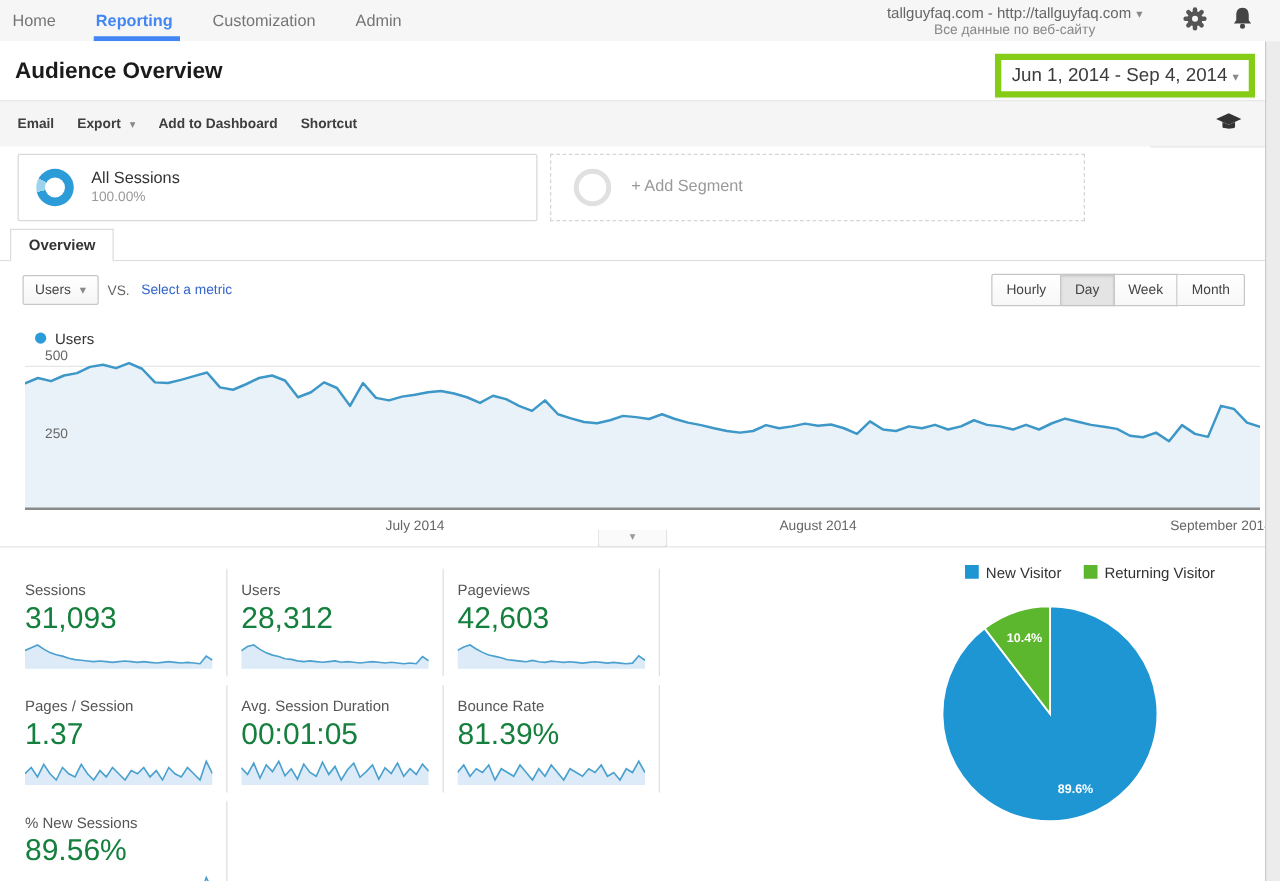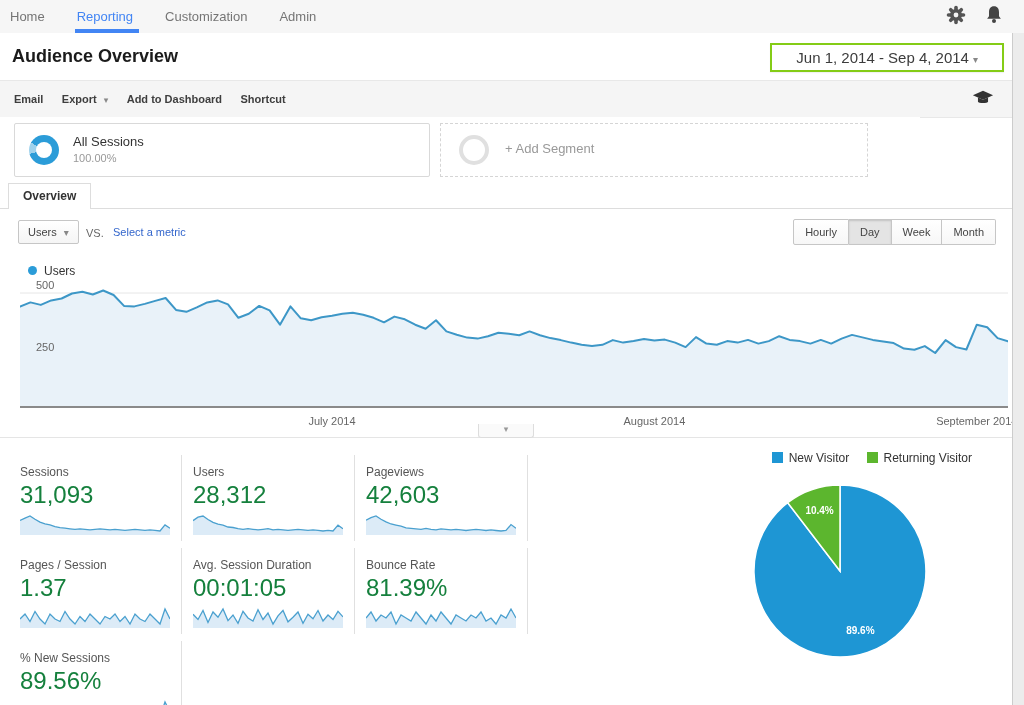--- a/index.html
+++ b/index.html
@@ -13,7 +13,7 @@
   .topnav-items{position:absolute;left:10px;top:0;height:33px;display:flex;}
   .nav-item{position:relative;padding:9px 16px 0 16px;font-size:13px;color:#757575;cursor:pointer;}
   .nav-item:first-child{padding-left:0;}
-  .nav-item.active{color:#4285f4;font-weight:normal;}
+  .nav-item.active{color:#4285f4;font-weight:bold;}
   .nav-item.active .nav-underline{position:absolute;left:14px;right:10px;bottom:0;height:4px;background:#4285f4;}
   .nav-item.active:first-child .nav-underline{left:0;}
   .account{position:absolute;right:110px;top:3px;text-align:center;color:#777;}

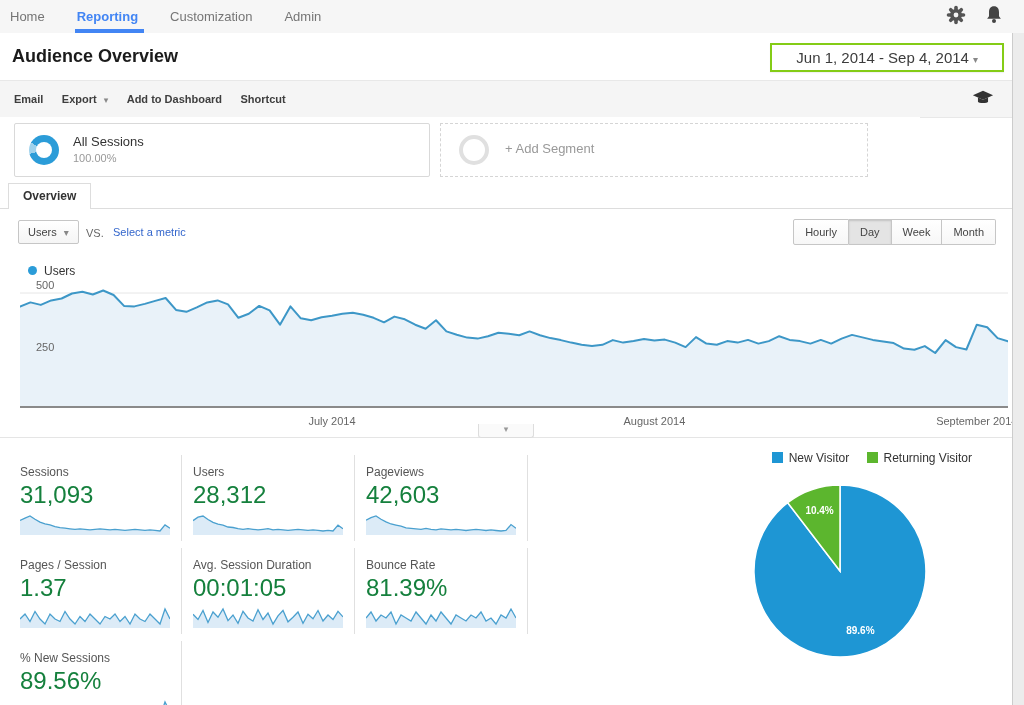--- a/index.html
+++ b/index.html
@@ -99,6 +99,10 @@
     <div class="nav-item"><span>Customization</span></div>
     <div class="nav-item"><span>Admin</span></div>
   </div>
+  <div class="account">
+    <div class="account-line1"><span>tallguyfaq.com - http://tallguyfaq.com</span><span class="caret">▾</span></div>
+    <div class="account-line2">Все данные по веб-сайту</div>
+  </div>
   <div class="top-icon gear-pos">
     <svg class="icon-svg" width="20" height="20" viewBox="0 0 20 20">
       <g stroke="#555" stroke-width="3.6" stroke-linecap="round">

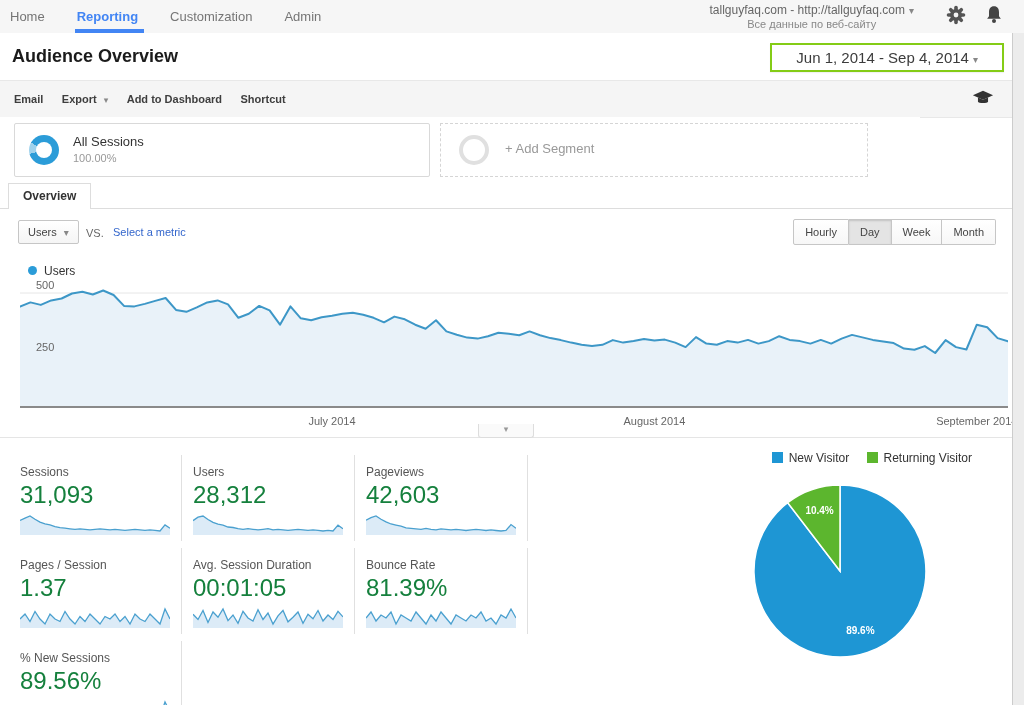--- a/index.html
+++ b/index.html
@@ -25,8 +25,8 @@
   
   .header{position:absolute;left:0;top:33px;width:1024px;height:47px;background:#fff;}
   .page-title{position:absolute;left:12px;top:13px;font-size:18px;font-weight:bold;color:#1b1b1b;}
-  .date-range{position:absolute;right:20px;top:10px;border:2px solid #84cc16;background:#fff;
-    padding:4px 24px;font-size:15px;color:#3c3c3c;cursor:pointer;box-shadow:0 1px 1px rgba(0,0,0,.05);}
+  .date-range{position:absolute;right:20px;top:10px;border:5px solid #84cc16;background:#fff;
+    padding:4px 8px;font-size:15px;color:#3c3c3c;cursor:pointer;box-shadow:0 1px 1px rgba(0,0,0,.05);}
   
   .actionbar{position:absolute;left:0;top:80px;width:1024px;height:36px;background:#f5f5f5;
     border-top:1px solid #e8e8e8;border-bottom:1px solid #e8e8e8;}

